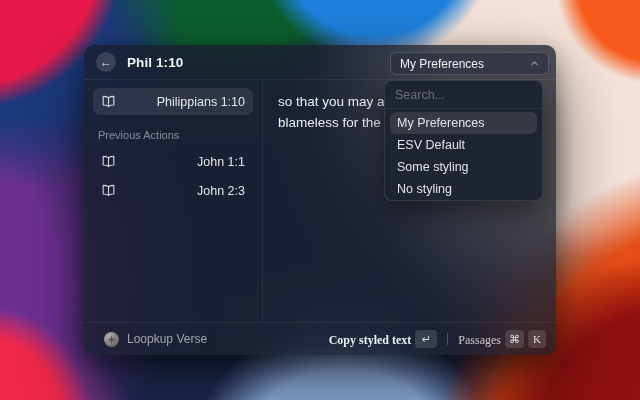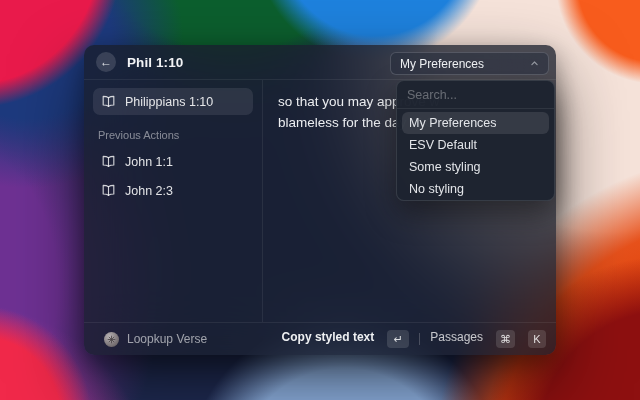--- a/index.html
+++ b/index.html
@@ -107,7 +107,7 @@
   .row {
     height: 27px; display: flex; align-items: center; gap: 9px;
     padding: 0 8px; border-radius: 7px; margin-bottom: 2px;
-    font-size: 12.5px; color: rgba(255,255,255,0.88); cursor: default;
+    font-size: 12.5px; color: rgba(255,255,255,0.88); cursor: default; justify-content: space-between;
   }
   .row.selected { background: rgba(255,255,255,0.09); }
   .row .icon { display: flex; align-items: center; color: rgba(255,255,255,0.8); }

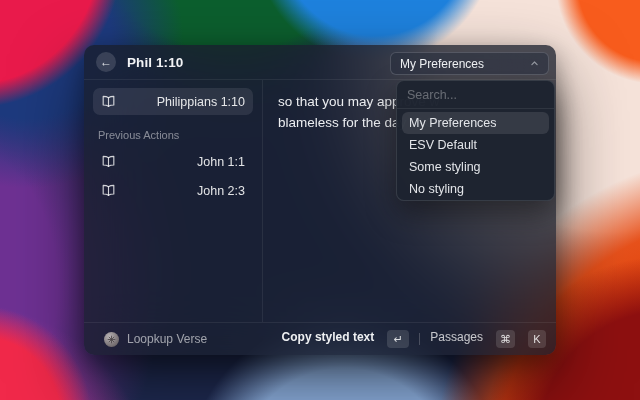--- a/index.html
+++ b/index.html
@@ -70,7 +70,7 @@
 
   
   .panel {
-    position: absolute; left: 312px; top: 35px; width: 159px; height: 121px;
+    position: absolute; left: 300px; top: 35px; width: 159px; height: 121px;
     background: rgba(30,36,48,0.98);
     border: 1px solid rgba(255,255,255,0.11);
     border-radius: 8px;

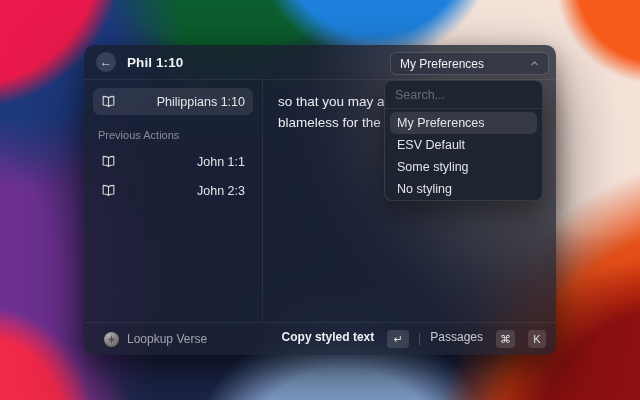--- a/index.html
+++ b/index.html
@@ -143,7 +143,7 @@
   }
   .kbd.wide { min-width: 22px; }
   .fdivider { width: 1px; height: 12px; background: rgba(255,255,255,0.2); margin: 0 3px; }
-  .action-group { display: flex; align-items: flex-start; gap: 13px; cursor: default; }
+  .action-group { display: flex; align-items: flex-end; gap: 4px; cursor: default; font-family: Liberation Serif, serif; }
 </style>
 </head>
 <body>

